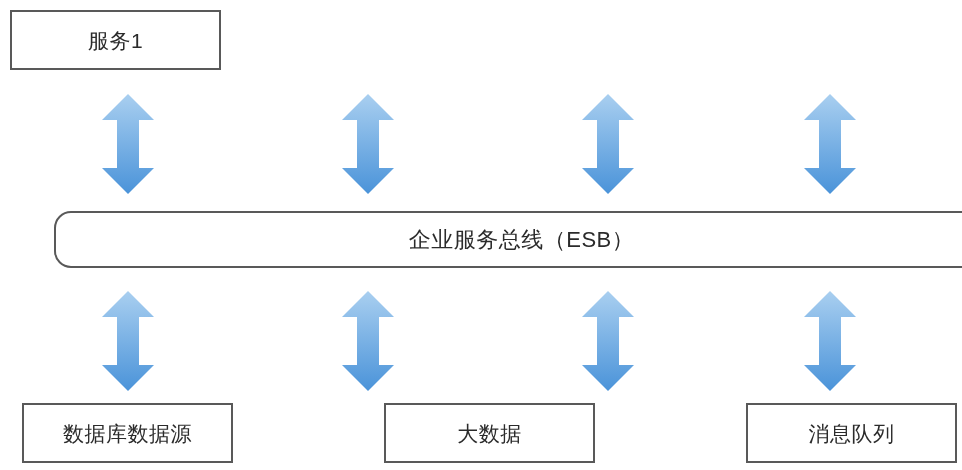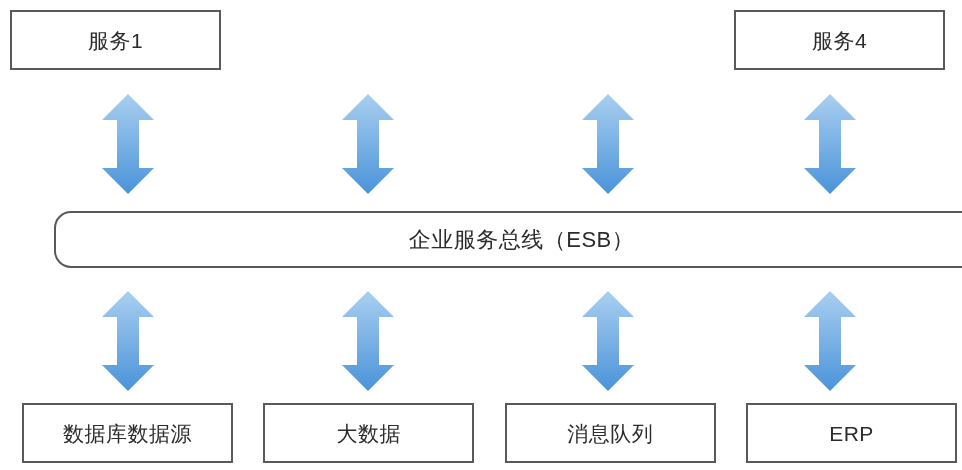--- a/index.html
+++ b/index.html
@@ -101,9 +101,6 @@
     <div class="node-box">
       <span>服务1</span>
     </div>
-    <div class="node-box">
-      <span>服务4</span>
-    </div>
   </div>
 
   <div class="arrow-band" id="band-upper">

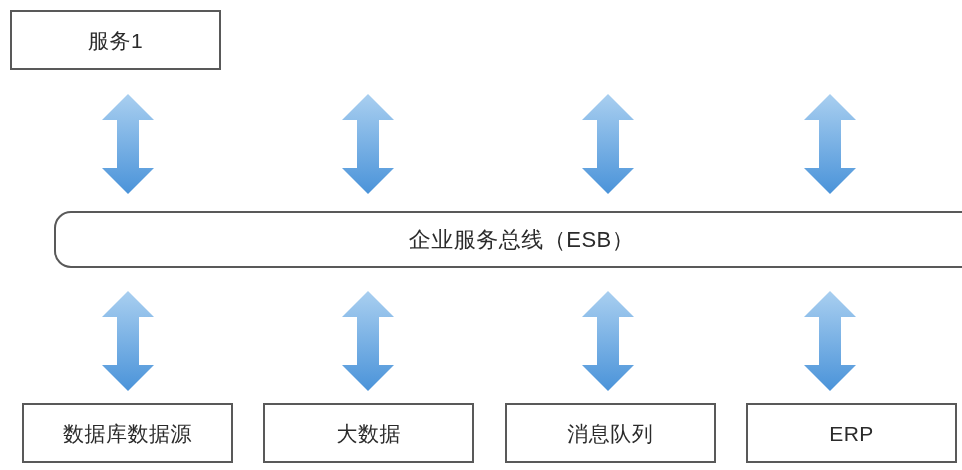--- a/index.html
+++ b/index.html
@@ -169,9 +169,6 @@
     <div class="node-box">
       <span>消息队列</span>
     </div>
-    <div class="node-box">
-      <span>ERP</span>
-    </div>
   </div>
 
 </div>

